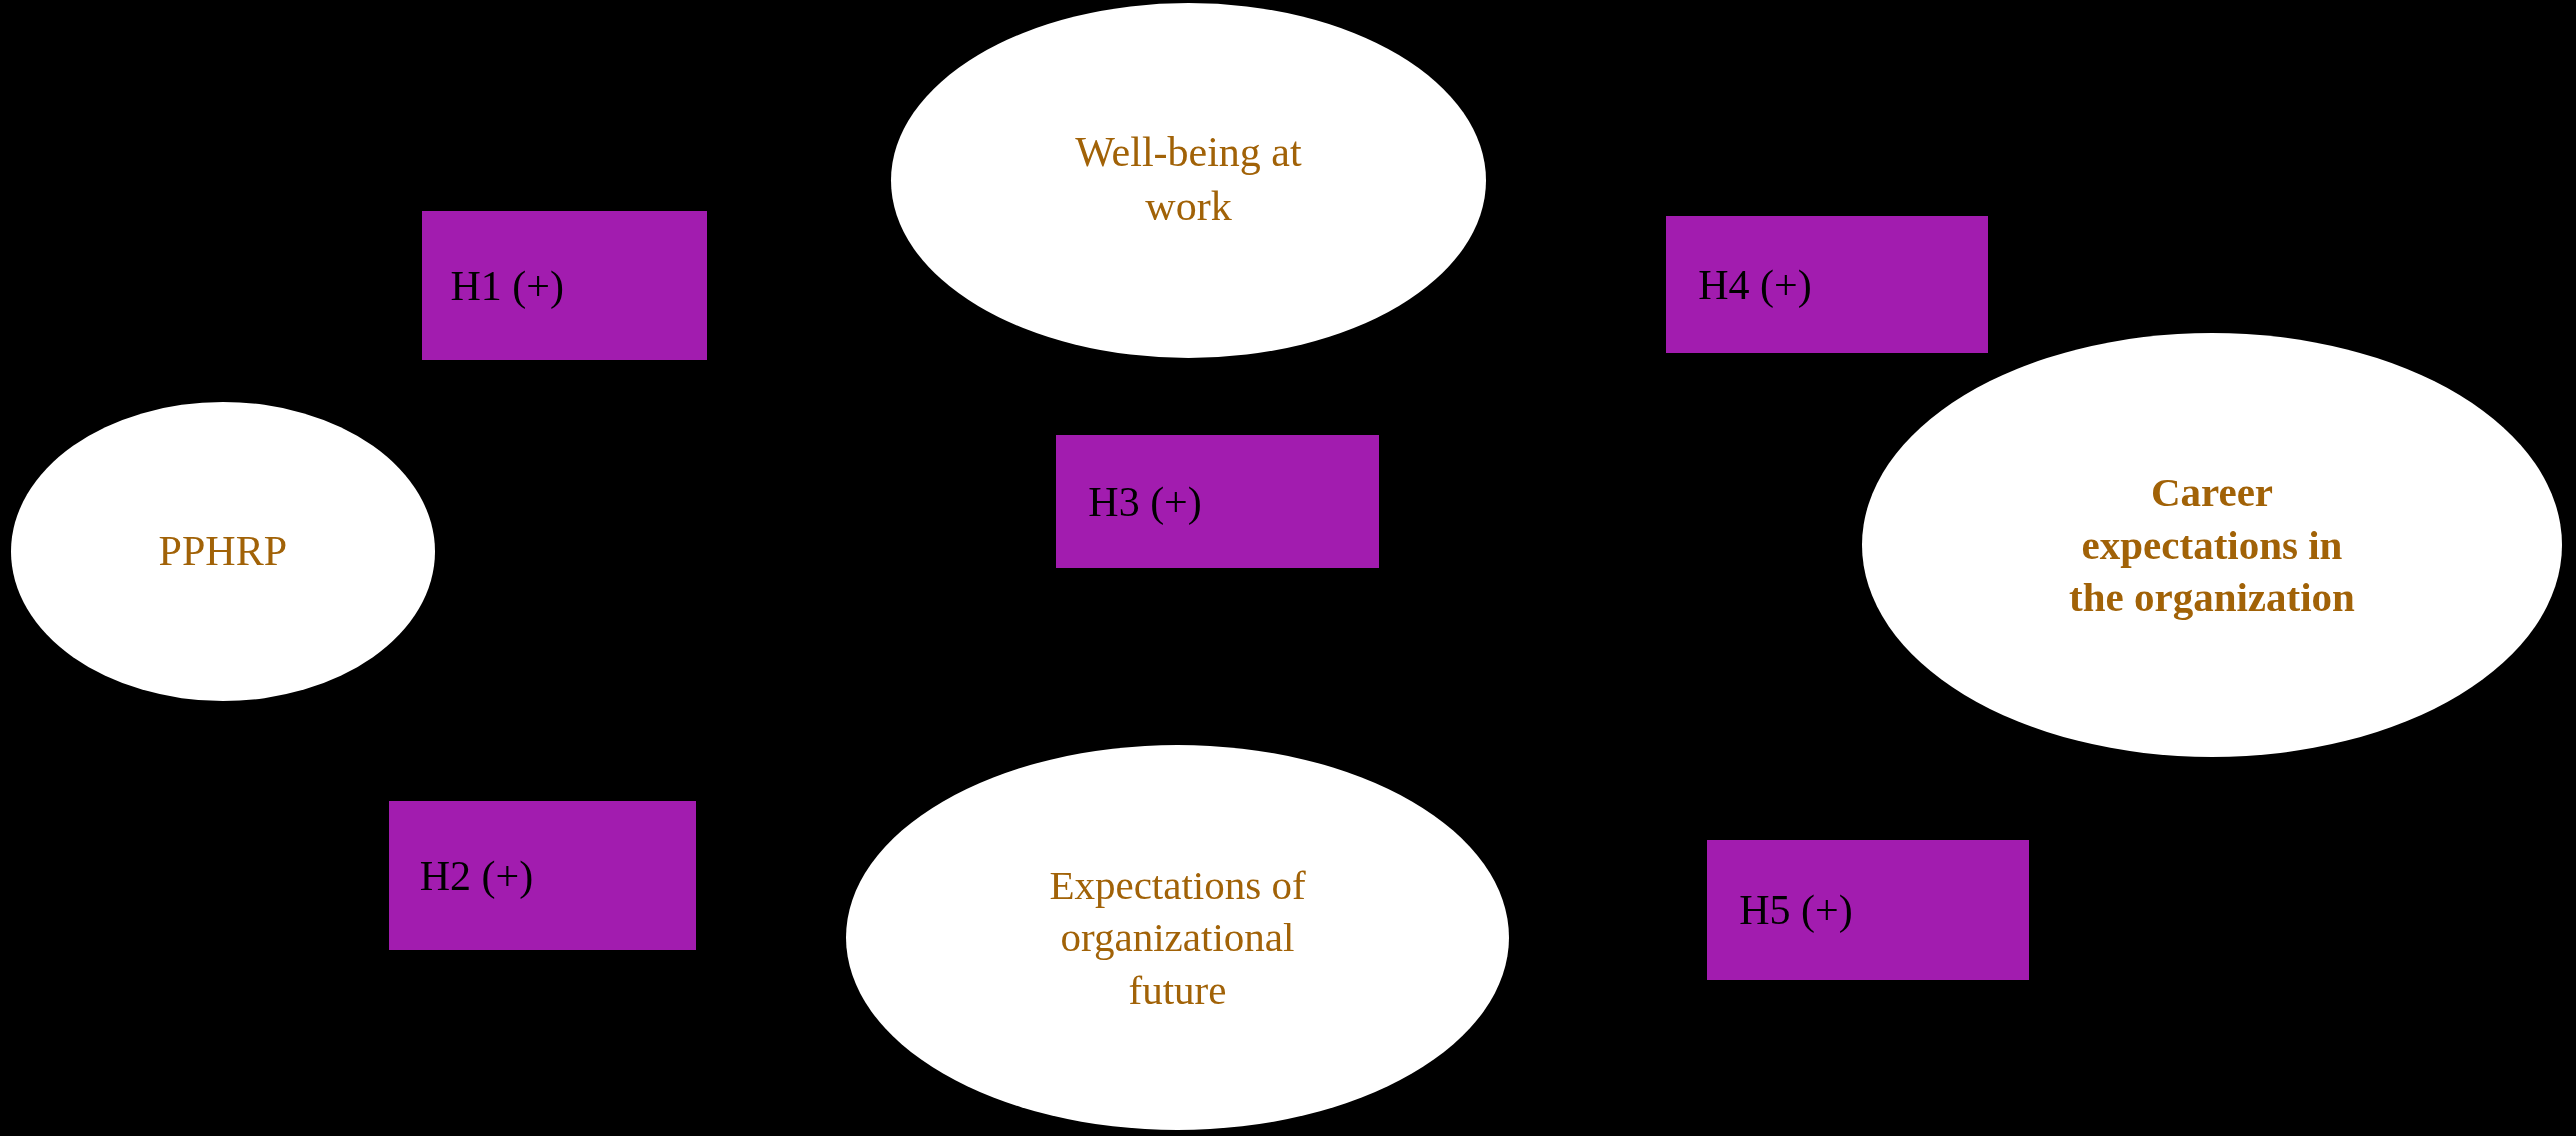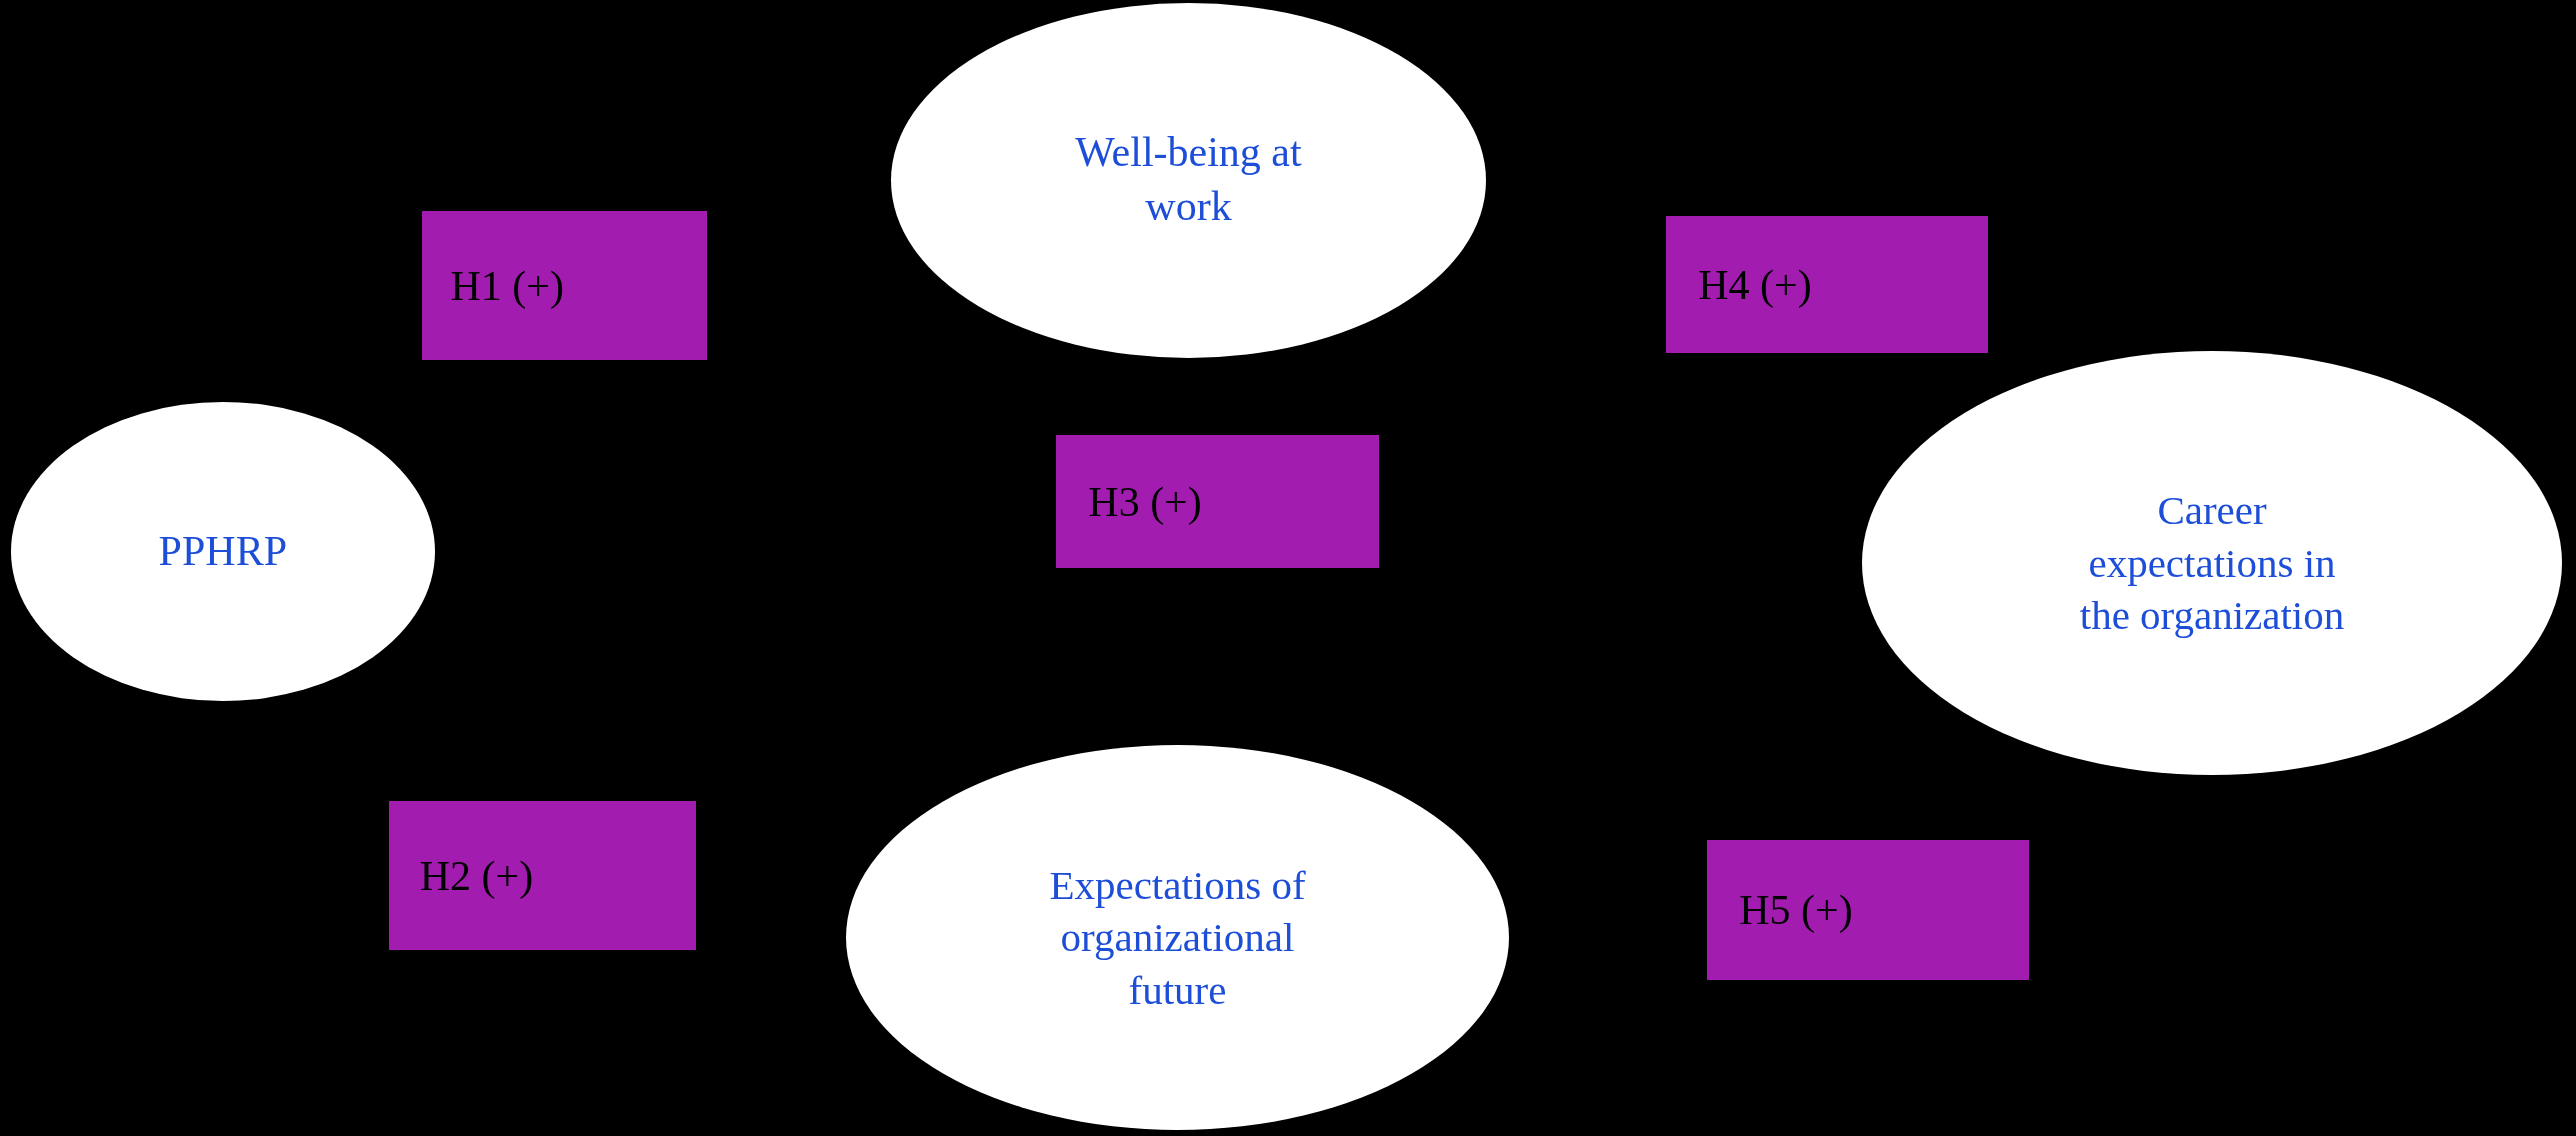--- a/index.html
+++ b/index.html
@@ -27,7 +27,7 @@
     box-sizing: border-box;
   }
   .node-ellipse .node-label {
-    color: #1d4ed8;
+    color: #a16207;
     font-size: 42px;
     line-height: 1.28;
     padding: 0 8%;

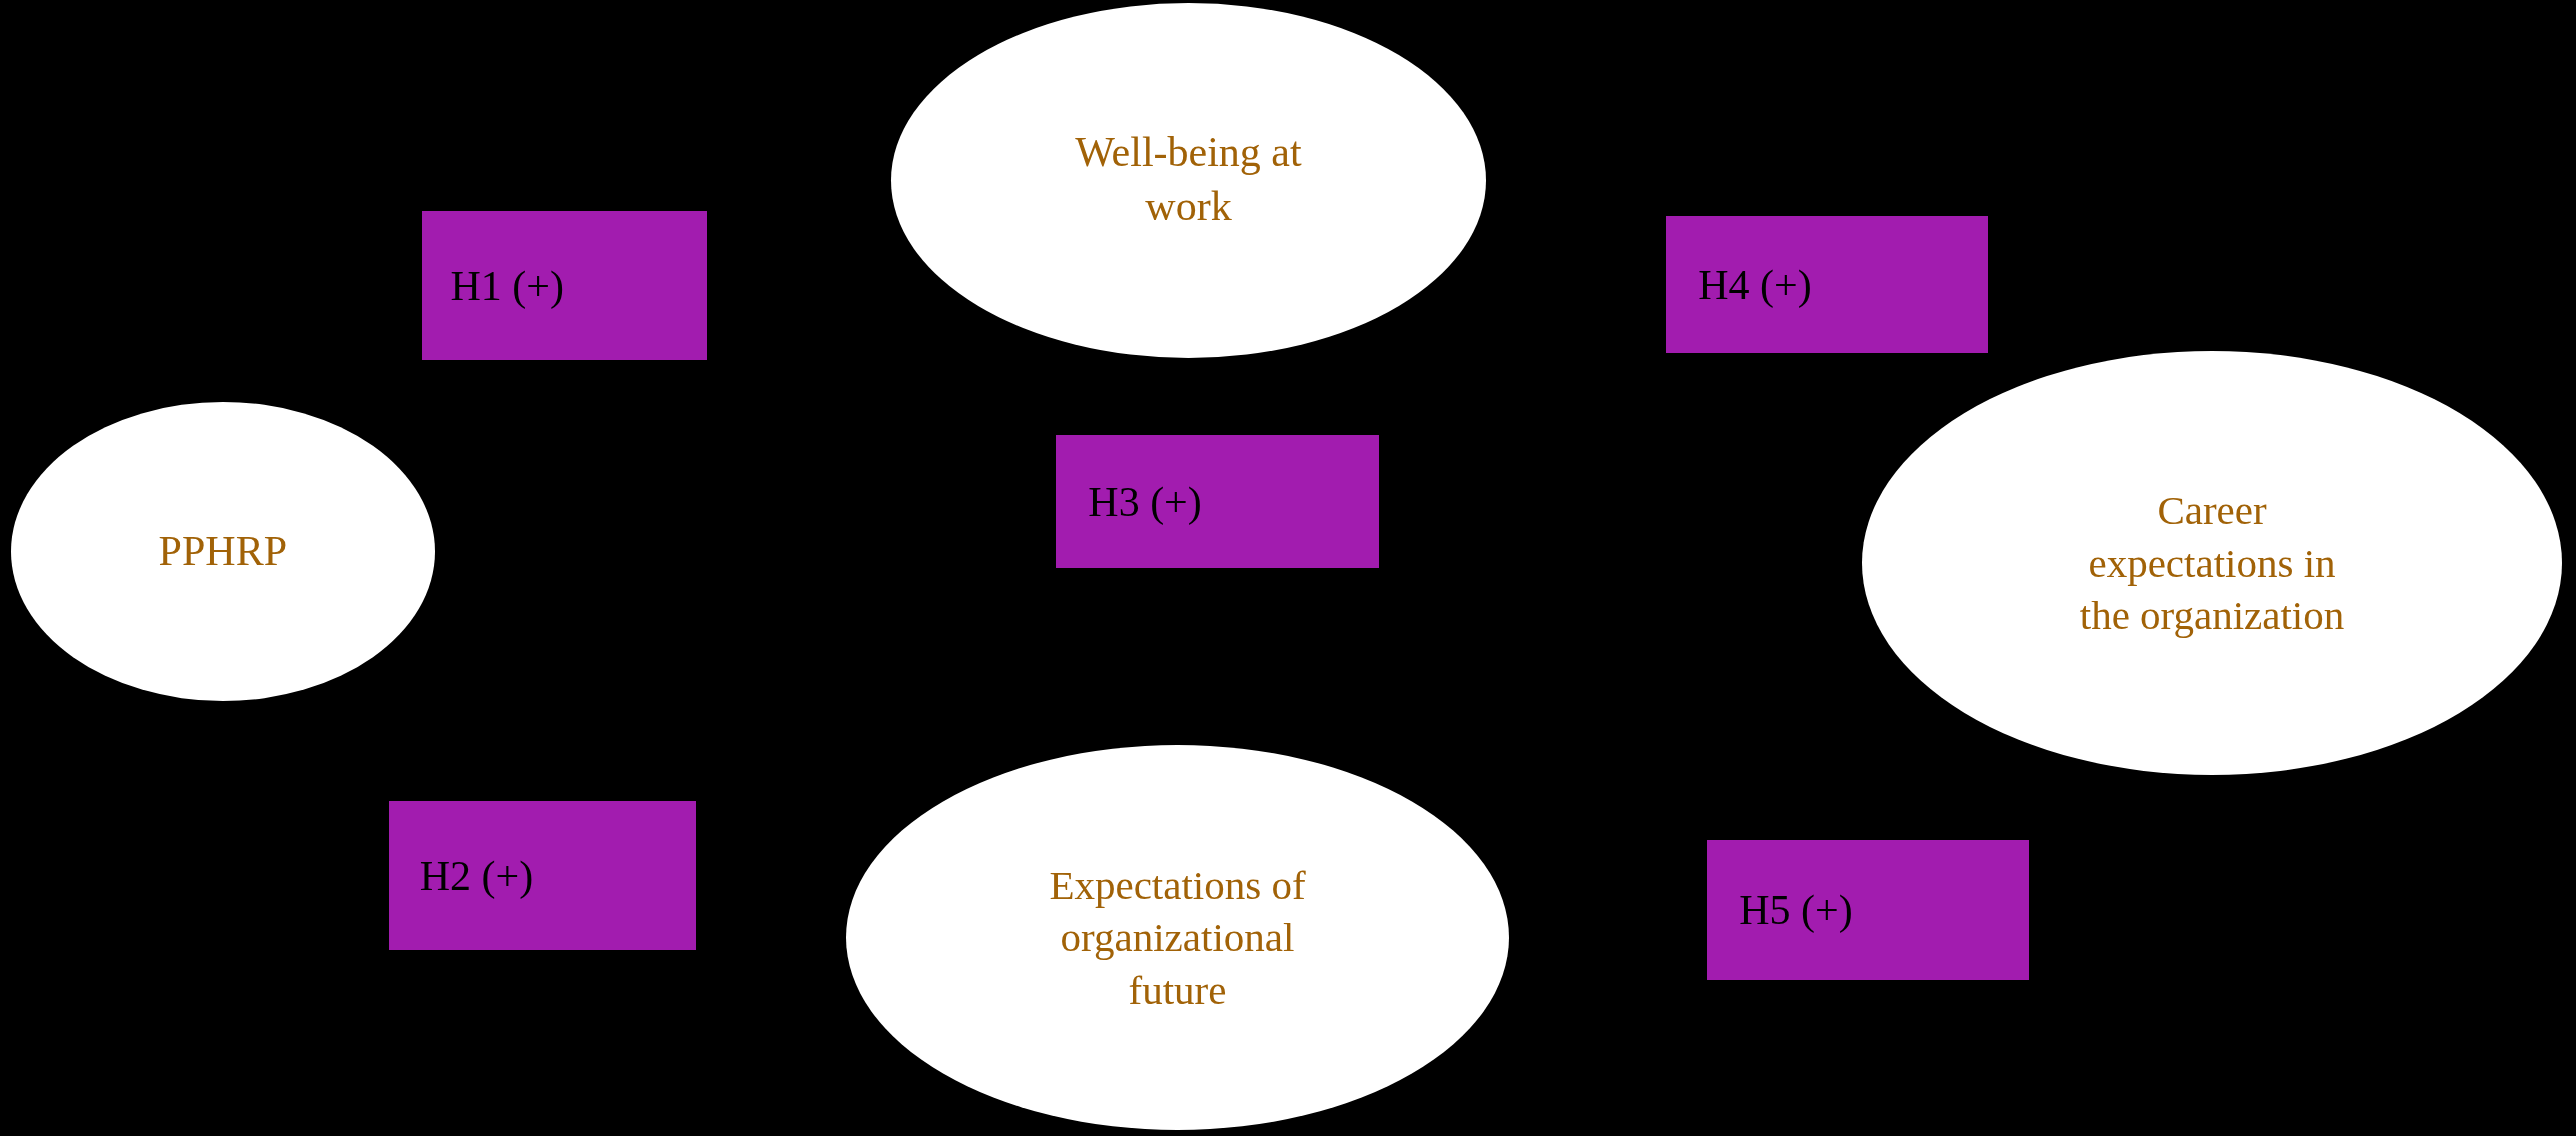--- a/index.html
+++ b/index.html
@@ -54,7 +54,7 @@
   
   #ellipse-pphrp        { left: 10.8px;   top: 402px;  width: 424px;  height: 299px; }
   #ellipse-wellbeing    { left: 891px; top: 2.7px;    width: 595px;  height: 355px; }
-  #ellipse-career       { left: 1862px; top: 351px;  width: 700px; height: 424px; }
+  #ellipse-career       { left: 1862px; top: 333px;  width: 700px; height: 424px; font-weight: bold; }
   #ellipse-expectations { left: 846px; top: 745px; width: 663px;  height: 385px; }
 
   

